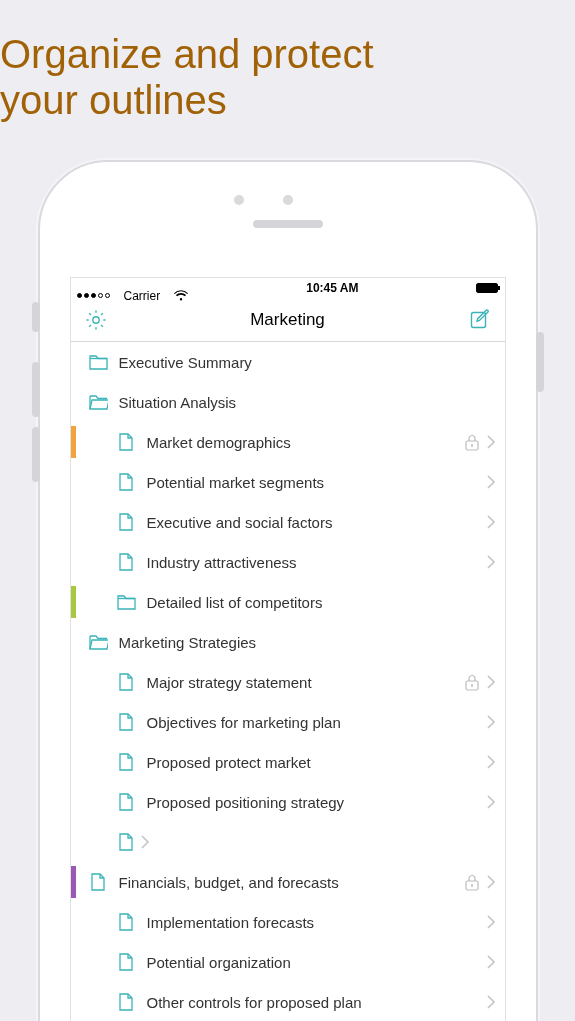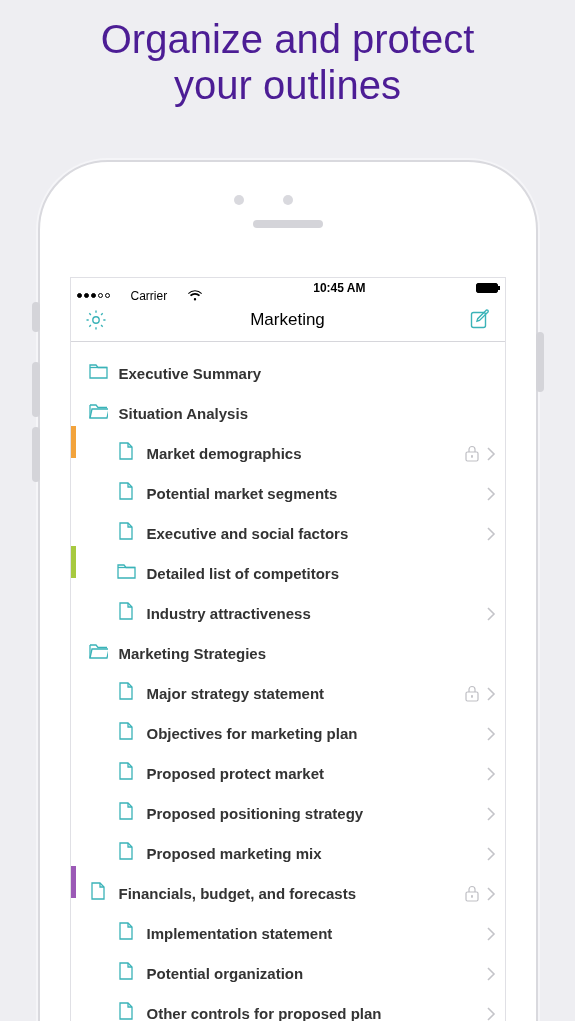--- a/index.html
+++ b/index.html
@@ -11,12 +11,11 @@
     position: relative;
   }
   .promo-title {
-    text-align: center;
-    color: #4c1d95;
+    color: #a16207;
     font-size: 40px;
     font-weight: 300;
     line-height: 1.15;
-    padding-top: 16px;
+    padding-top: 31px;
   }
   .phone {
     position: absolute;

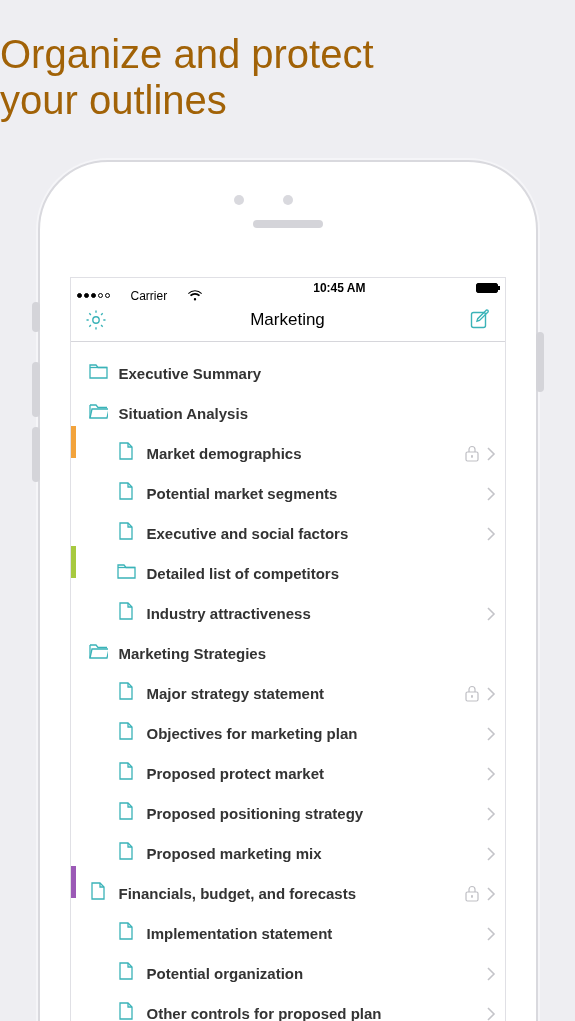--- a/index.html
+++ b/index.html
@@ -78,7 +78,7 @@
     font-size: 12px;
     color: #000;
   }
-  .status-left { display: flex; align-items: center; gap: 21px; margin-top: 15px; }
+  .status-left { display: flex; align-items: center; gap: 14px; margin-top: 15px; }
   .signal-dots { display: flex; gap: 2px; }
   .signal-dots span { width:5px; height:5px; border:1px solid #000; border-radius:50%; }
   .signal-dots span.filled { background:#000; }

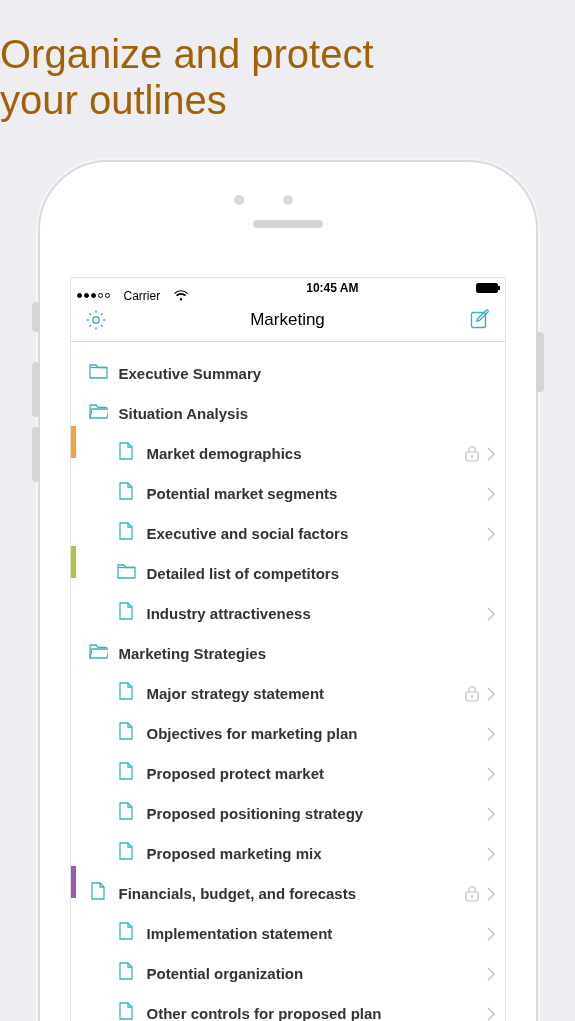--- a/index.html
+++ b/index.html
@@ -108,10 +108,9 @@
   .row {
     height: 40px;
     display:flex;
-    align-items:flex-end;
+    align-items:center;
     position:relative;
     padding-right: 8px;
-    font-weight: bold;
   }
   .row + .row { }
   .tag {

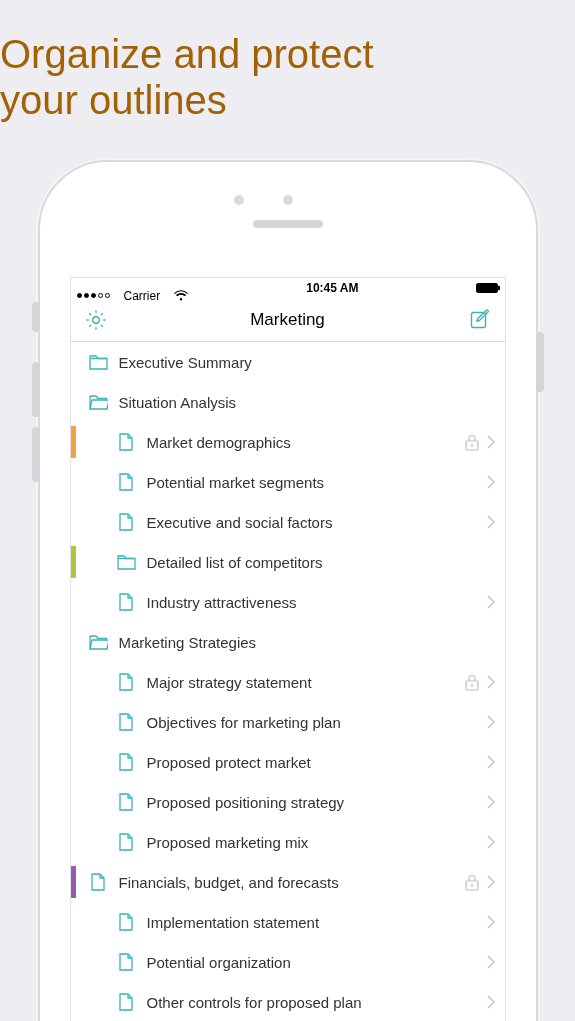--- a/index.html
+++ b/index.html
@@ -270,6 +270,19 @@
           </div>
         </div>
         <div class="row ind1">
+          <div class="icon-slot">
+            <svg width="20" height="20" viewBox="0 0 20 20">
+              <use xlink:href="#ico-file"></use>
+            </svg>
+          </div>
+          <div class="label">Industry attractiveness</div>
+          <div class="chev">
+            <svg width="12" height="16" viewBox="0 0 12 16">
+              <use xlink:href="#ico-chev"></use>
+            </svg>
+          </div>
+        </div>
+        <div class="row ind1">
           <div class="tag green"></div>
           <div class="icon-slot">
             <svg width="20" height="20" viewBox="0 0 20 20">
@@ -277,19 +290,6 @@
             </svg>
           </div>
           <div class="label">Detailed list of competitors</div>
-        </div>
-        <div class="row ind1">
-          <div class="icon-slot">
-            <svg width="20" height="20" viewBox="0 0 20 20">
-              <use xlink:href="#ico-file"></use>
-            </svg>
-          </div>
-          <div class="label">Industry attractiveness</div>
-          <div class="chev">
-            <svg width="12" height="16" viewBox="0 0 12 16">
-              <use xlink:href="#ico-chev"></use>
-            </svg>
-          </div>
         </div>
         <div class="row ind0">
           <div class="icon-slot">

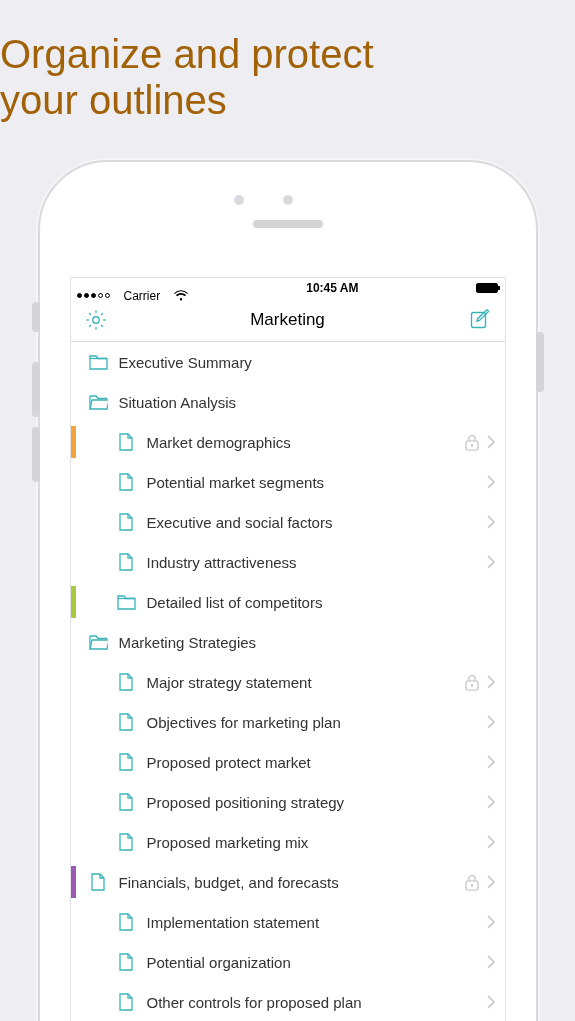--- a/index.html
+++ b/index.html
@@ -362,7 +362,6 @@
               <use xlink:href="#ico-file"></use>
             </svg>
           </div>
-          <div class="label">Proposed marketing mix</div>
           <div class="chev">
             <svg width="12" height="16" viewBox="0 0 12 16">
               <use xlink:href="#ico-chev"></use>

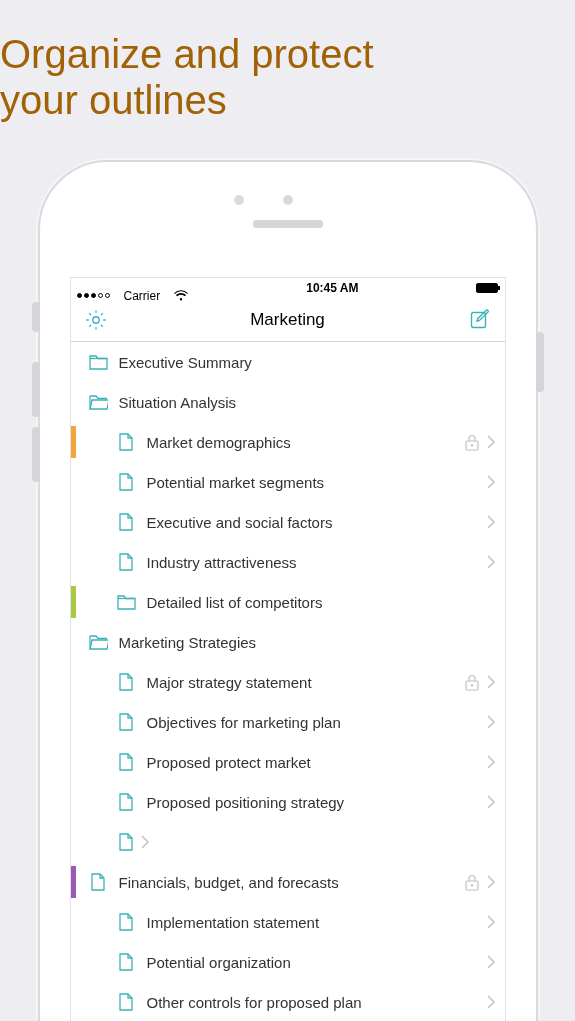--- a/index.html
+++ b/index.html
@@ -393,7 +393,7 @@
               <use xlink:href="#ico-file"></use>
             </svg>
           </div>
-          <div class="label">Implementation statement</div>
+          <div class="label">Implementation forecasts</div>
           <div class="chev">
             <svg width="12" height="16" viewBox="0 0 12 16">
               <use xlink:href="#ico-chev"></use>

